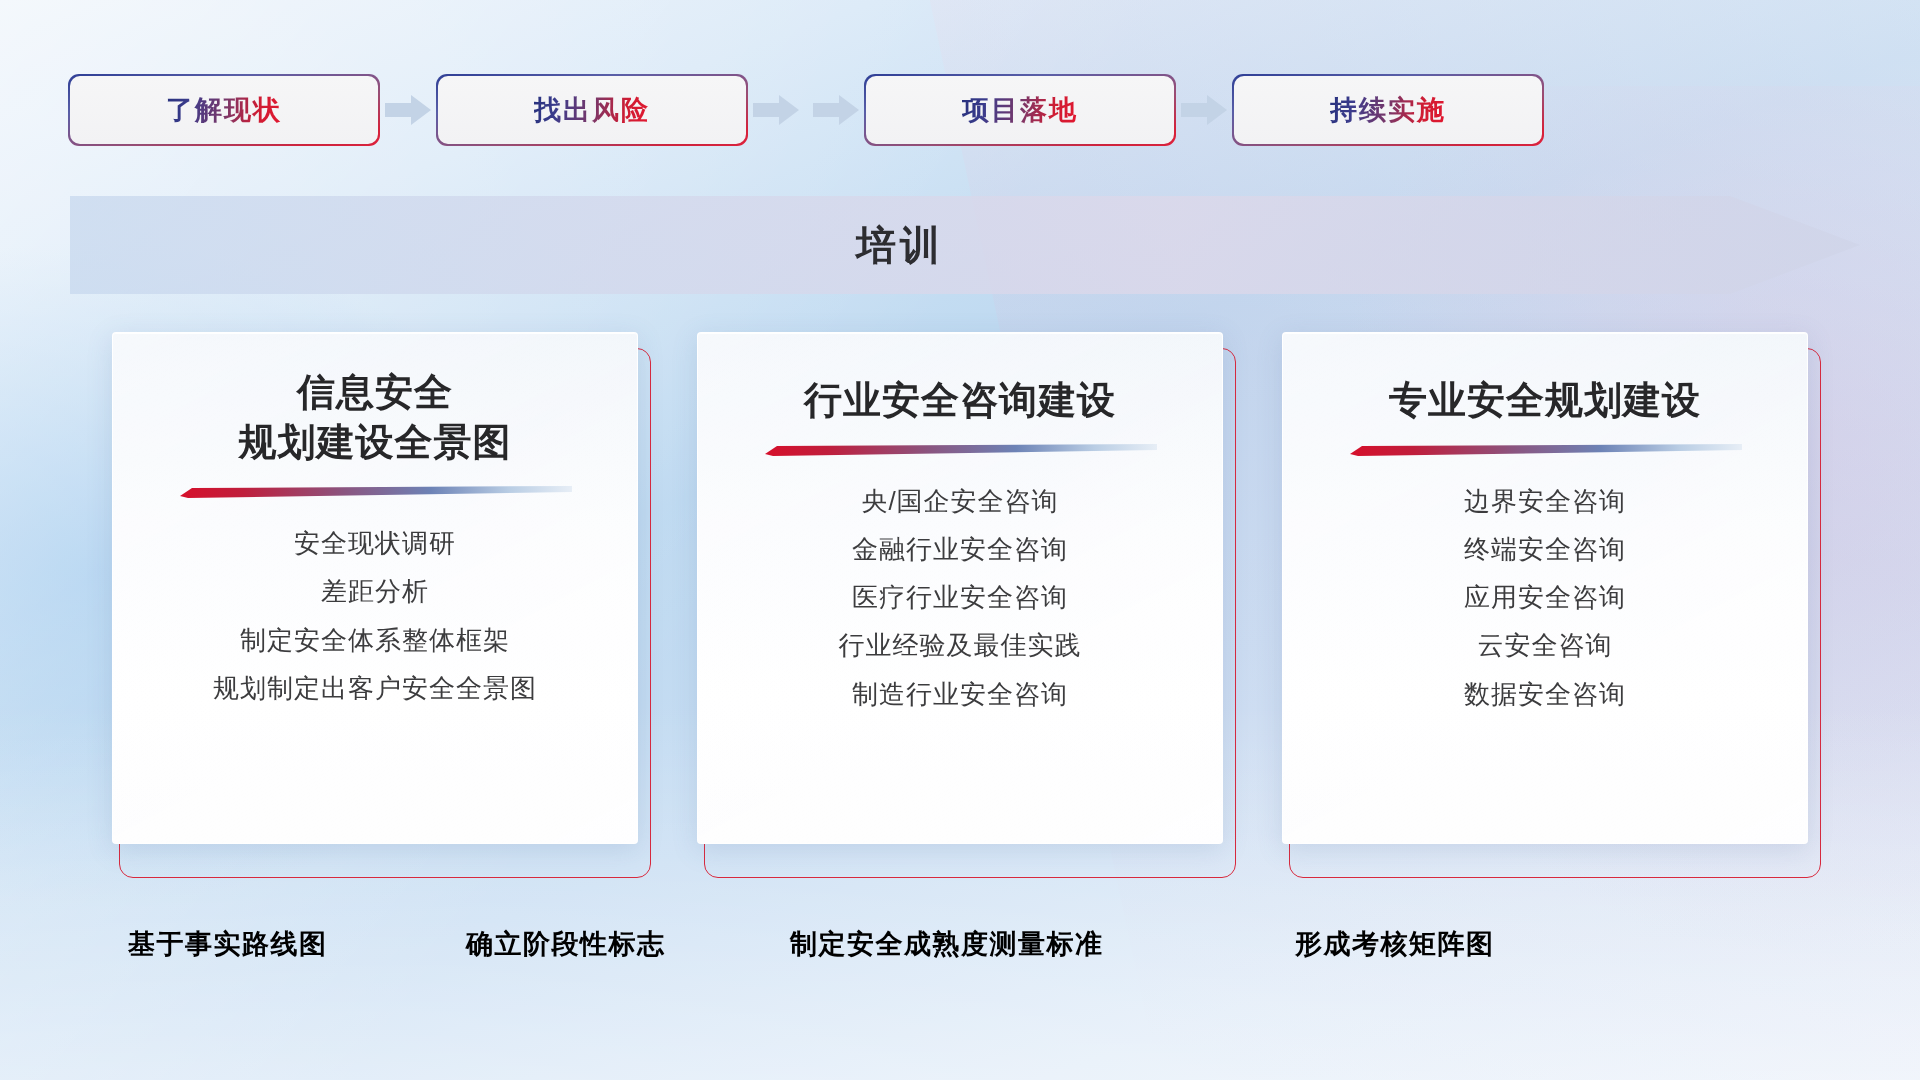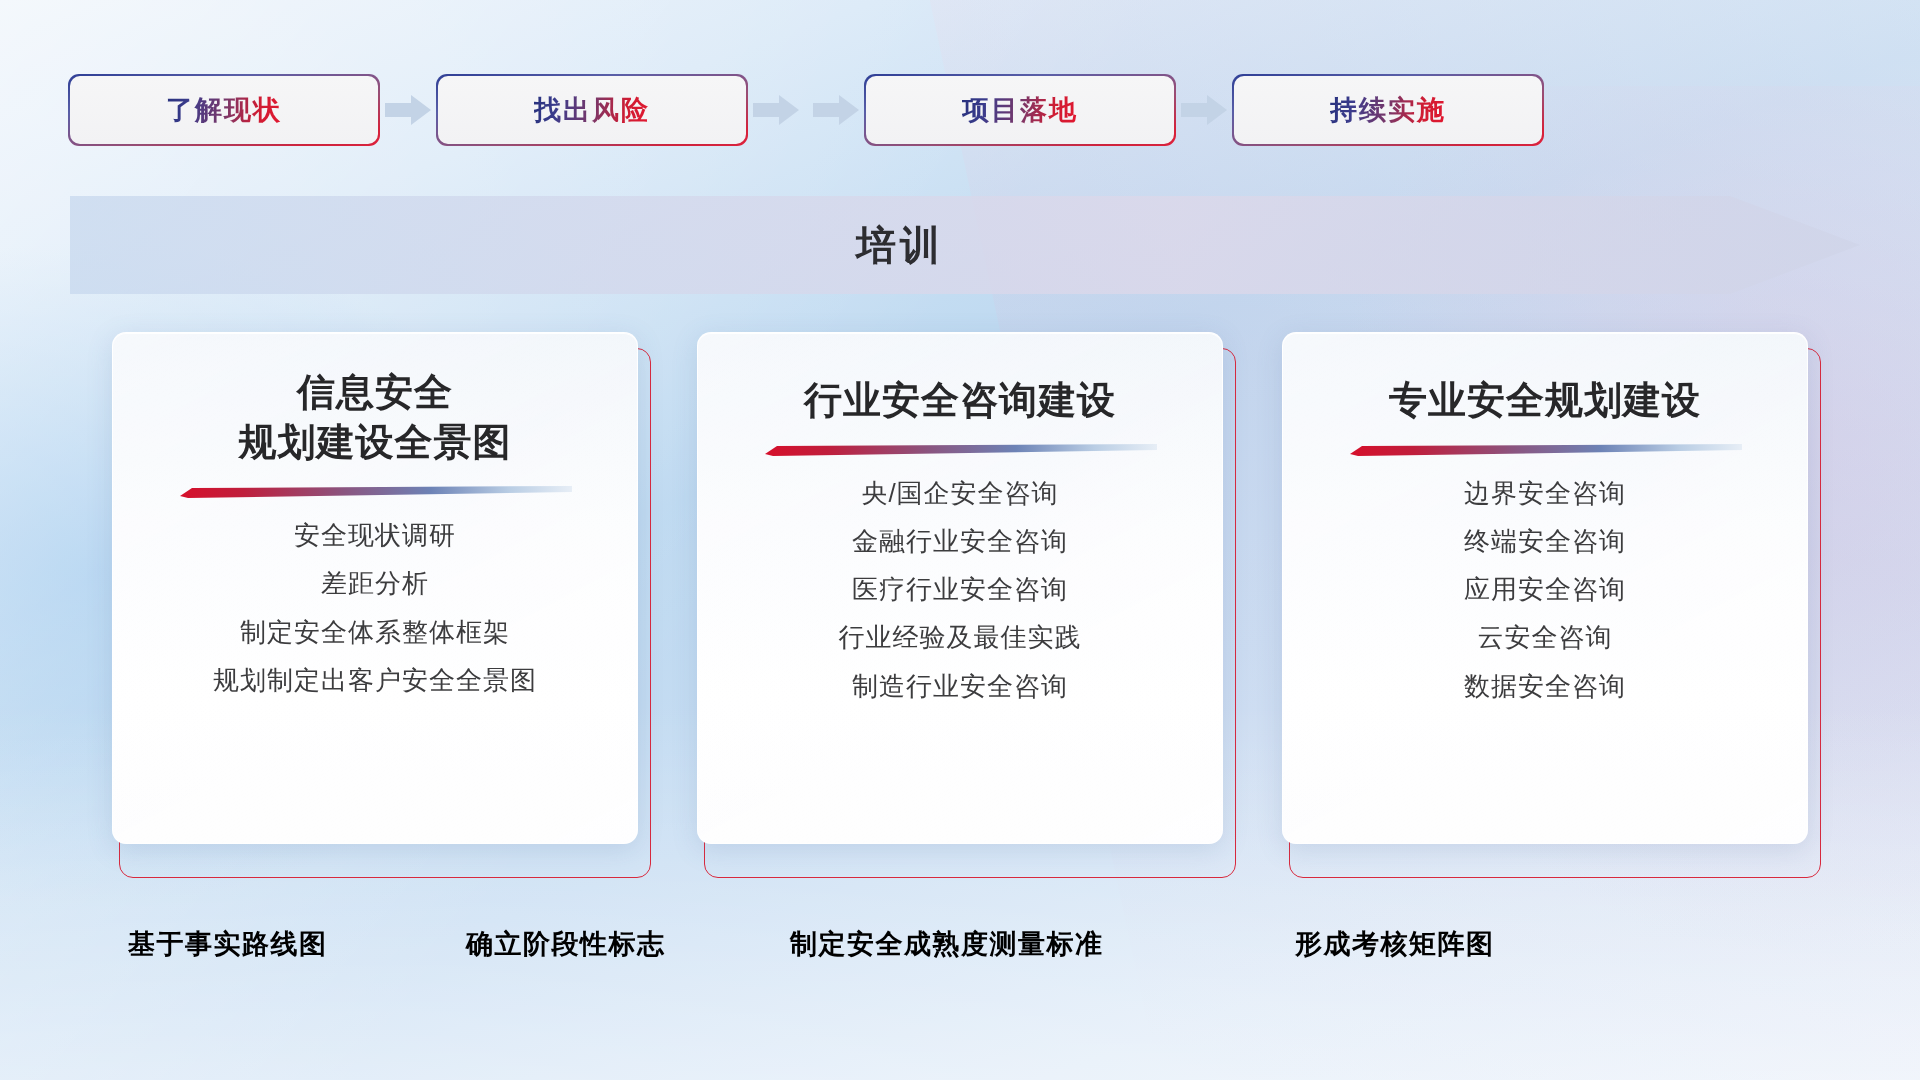--- a/index.html
+++ b/index.html
@@ -92,7 +92,7 @@
   }
   .card{
     position:absolute;left:0;top:0;width:526px;height:512px;
-    border-radius:14px;
+    border-radius:4px;
     background:
       linear-gradient(152deg, rgba(255,255,255,0.30) 0%, rgba(255,255,255,0.05) 40%, rgba(255,255,255,0.55) 100%),
       linear-gradient(180deg,#f2f6fb 0%,#fbfcfe 38%,#ffffff 72%,#fdfdfe 100%);

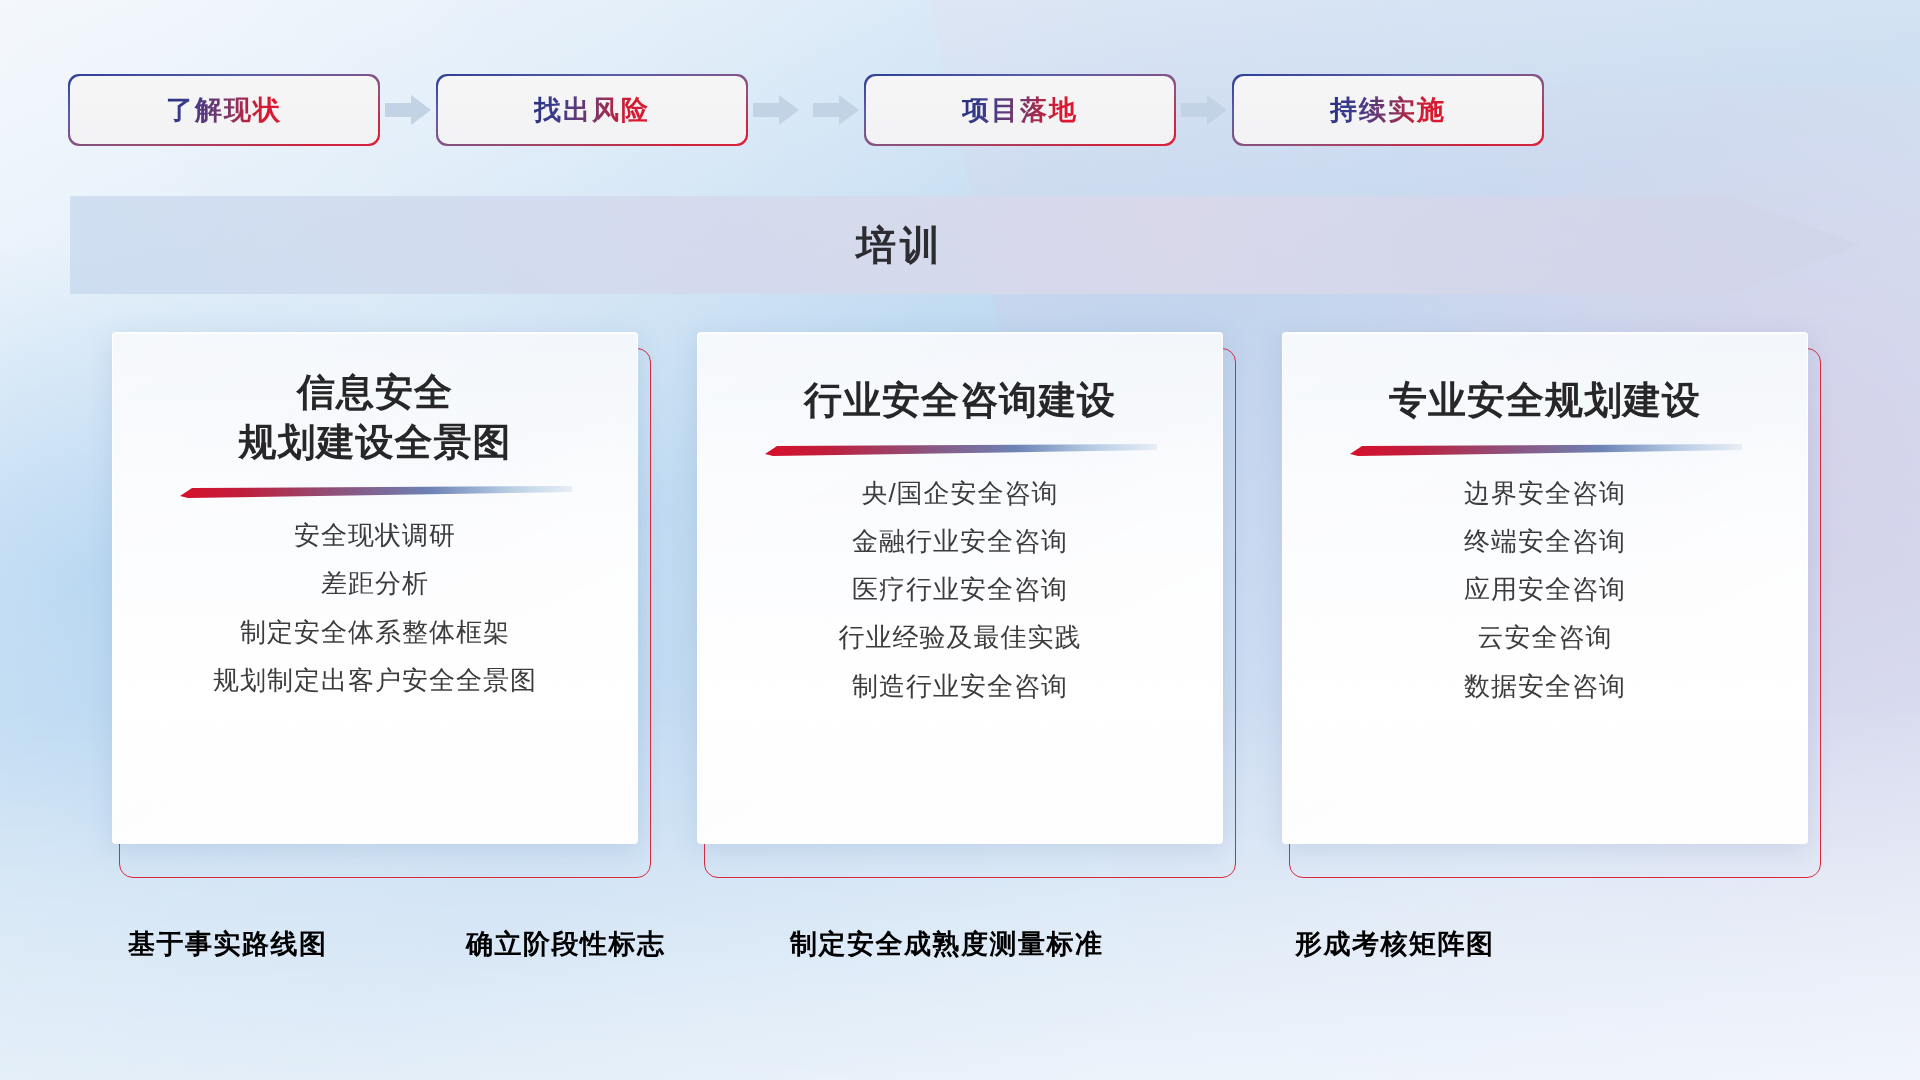--- a/index.html
+++ b/index.html
@@ -113,7 +113,7 @@
   }
   .card-divider svg{display:block;}
   .card-list{
-    margin-top:16px;display:flex;flex-direction:column;align-items:center;gap:6px;
+    margin-top:24px;display:flex;flex-direction:column;align-items:center;gap:6px;
     width:100%;
   }
   .card-item{

